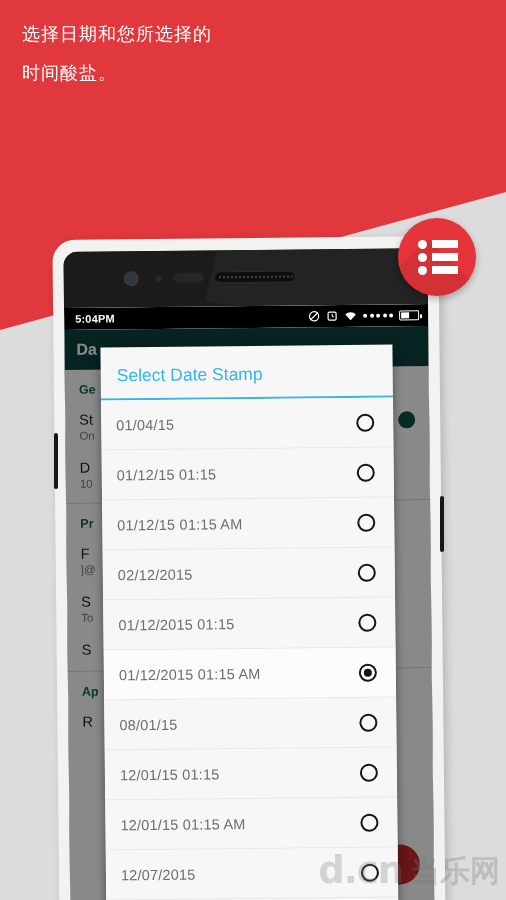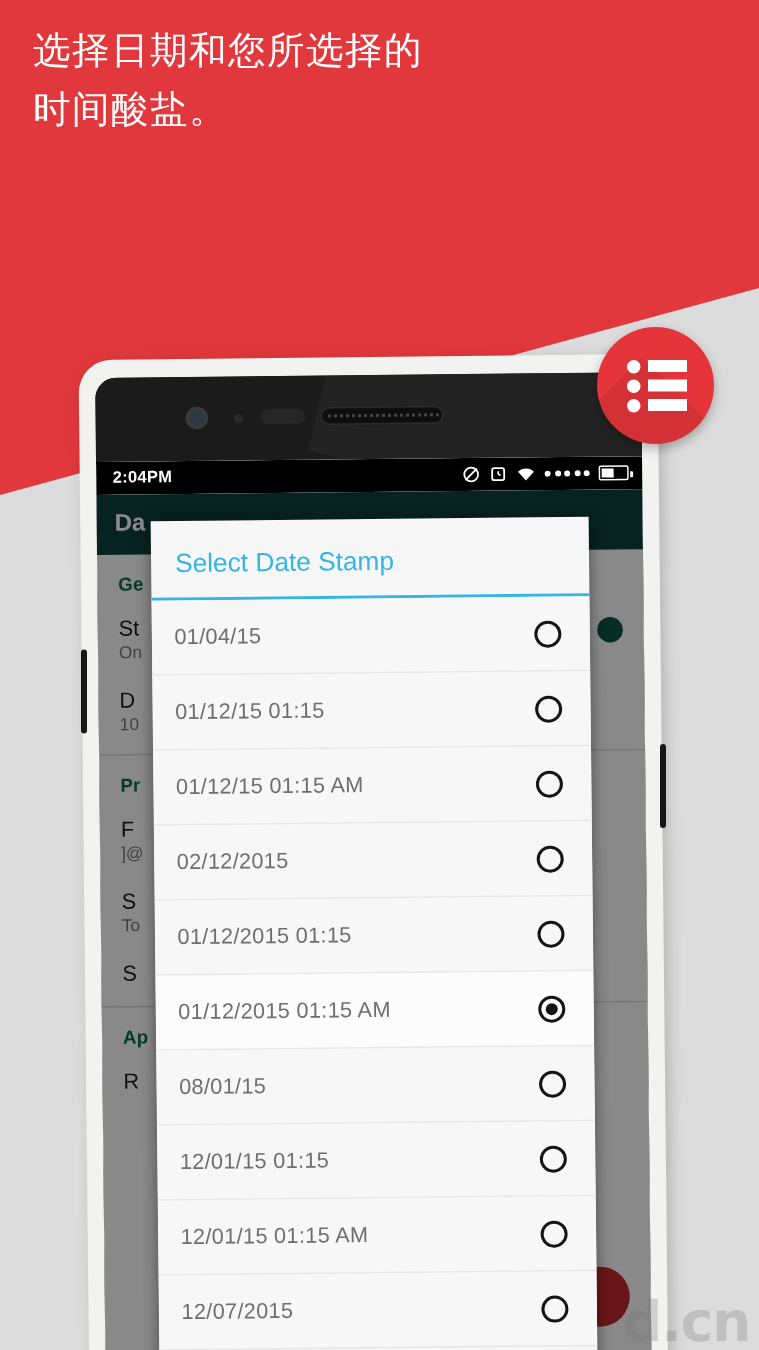--- a/index.html
+++ b/index.html
@@ -38,7 +38,7 @@
     top: 14px;
     width: 440px;
     color: #ffffff;
-    font-size: 25px;
+    font-size: 18px;
     line-height: 39px;
     letter-spacing: 1px;
     font-family: "DejaVu Sans", sans-serif;

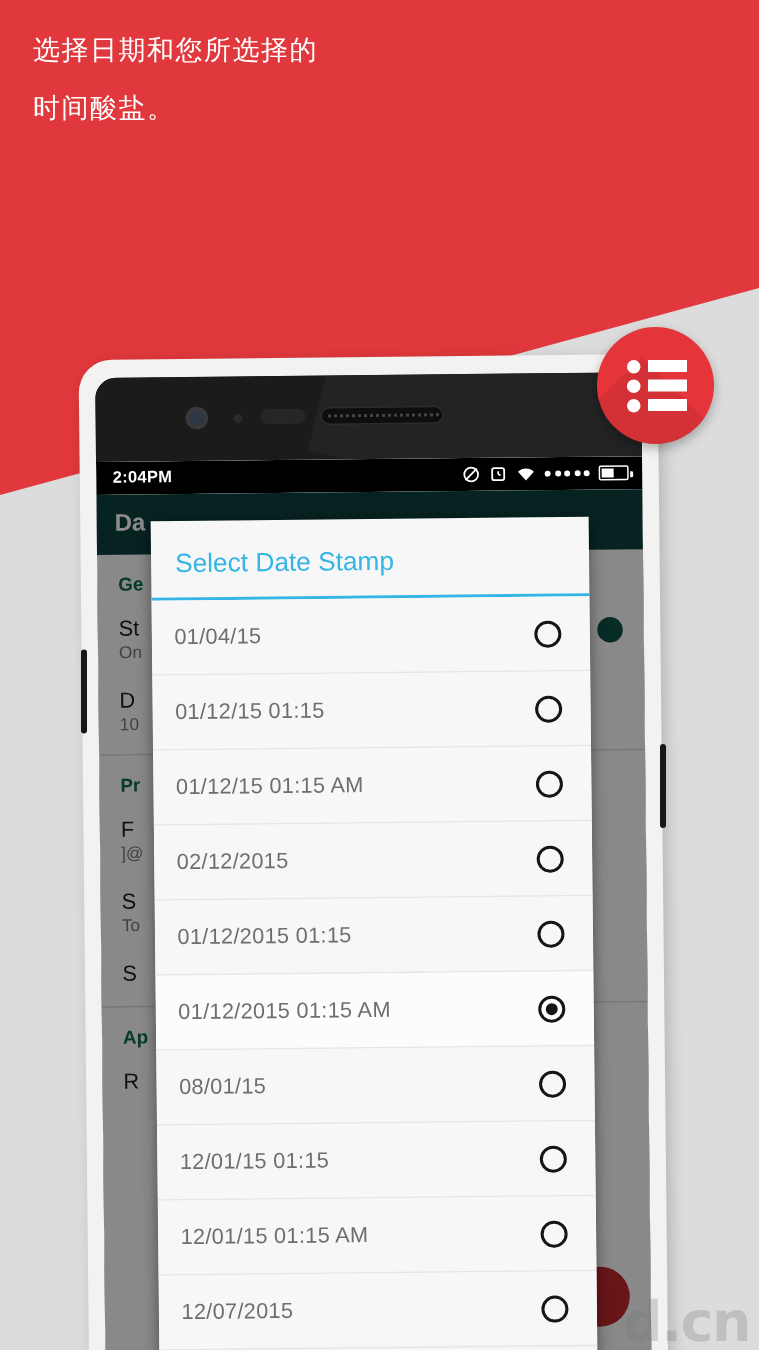--- a/index.html
+++ b/index.html
@@ -469,7 +469,7 @@
       <div class="android">
 
         <div class="statusbar">
-          <span class="status-time">2:04PM</span>
+          <span class="status-time">5:04PM</span>
           <span class="status-icons">
             <svg class="si" width="12" height="12" viewBox="0 0 12 12">
               <circle cx="6" cy="6" r="4.6" fill="none" stroke="#fff" stroke-width="1.2"></circle>

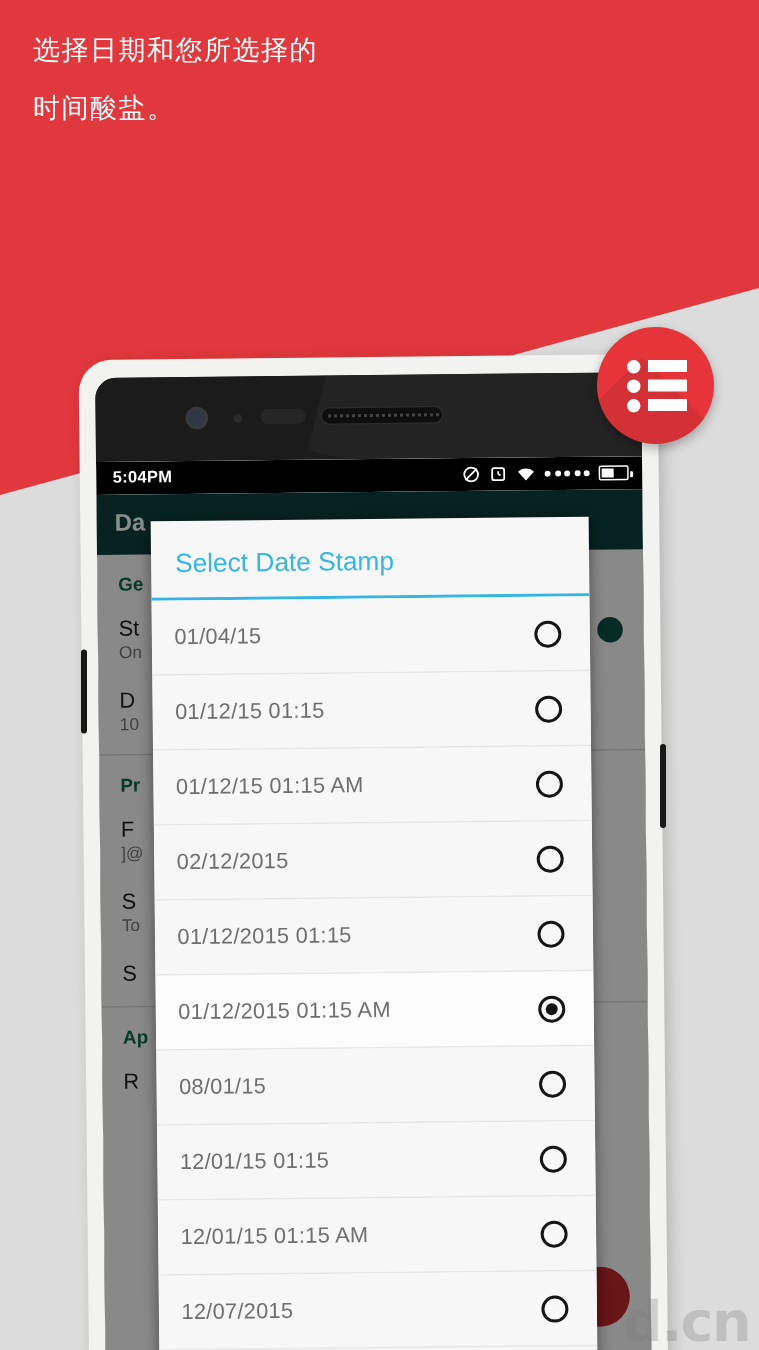--- a/index.html
+++ b/index.html
@@ -400,7 +400,7 @@
   .watermark {
     position: absolute;
     right: 6px;
-    bottom: 0;
+    bottom: 11px;
     z-index: 60;
     color: rgba(255,255,255,0.0);
     pointer-events: none;

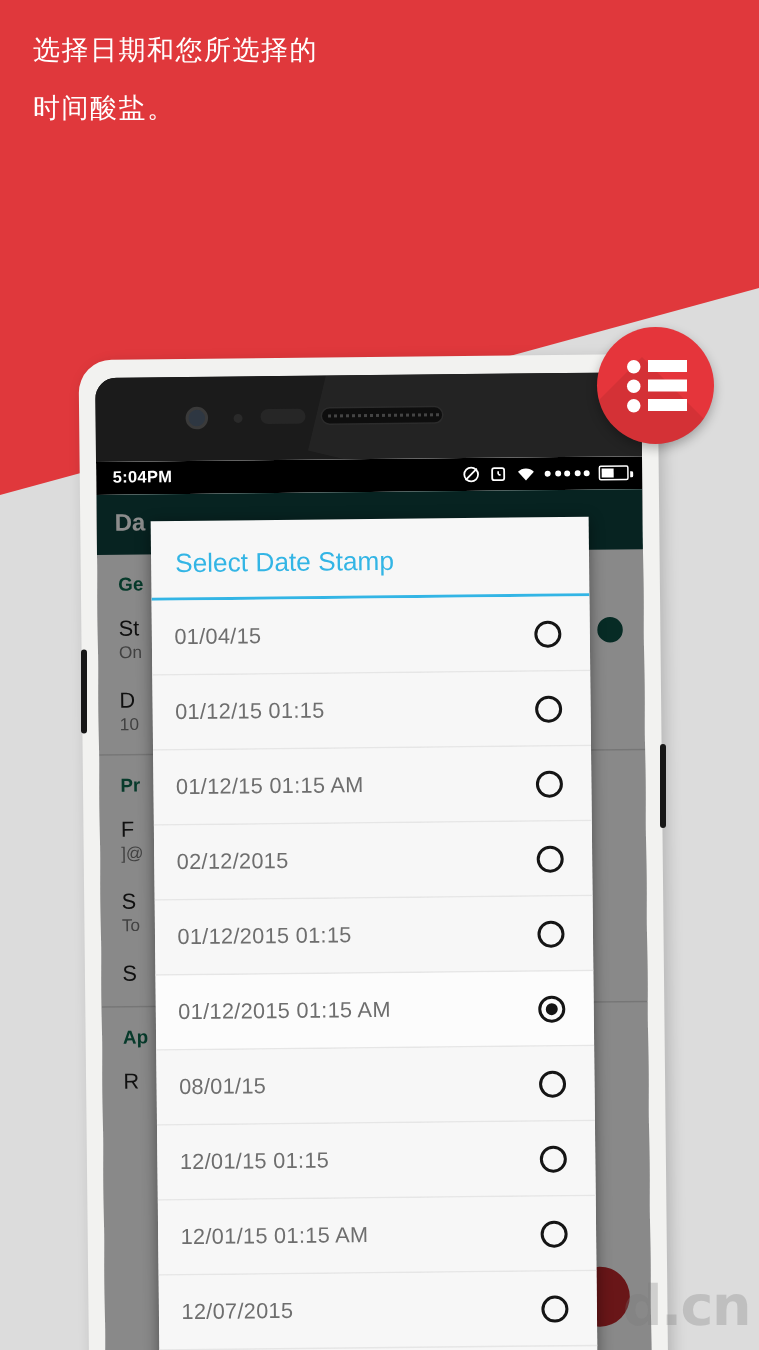--- a/index.html
+++ b/index.html
@@ -592,6 +592,7 @@
   <div class="watermark">
     <div class="wm-row">
       <span class="wm-dcn">d.cn</span>
+      <span class="wm-cn">当乐网</span>
     </div>
   </div>
 

